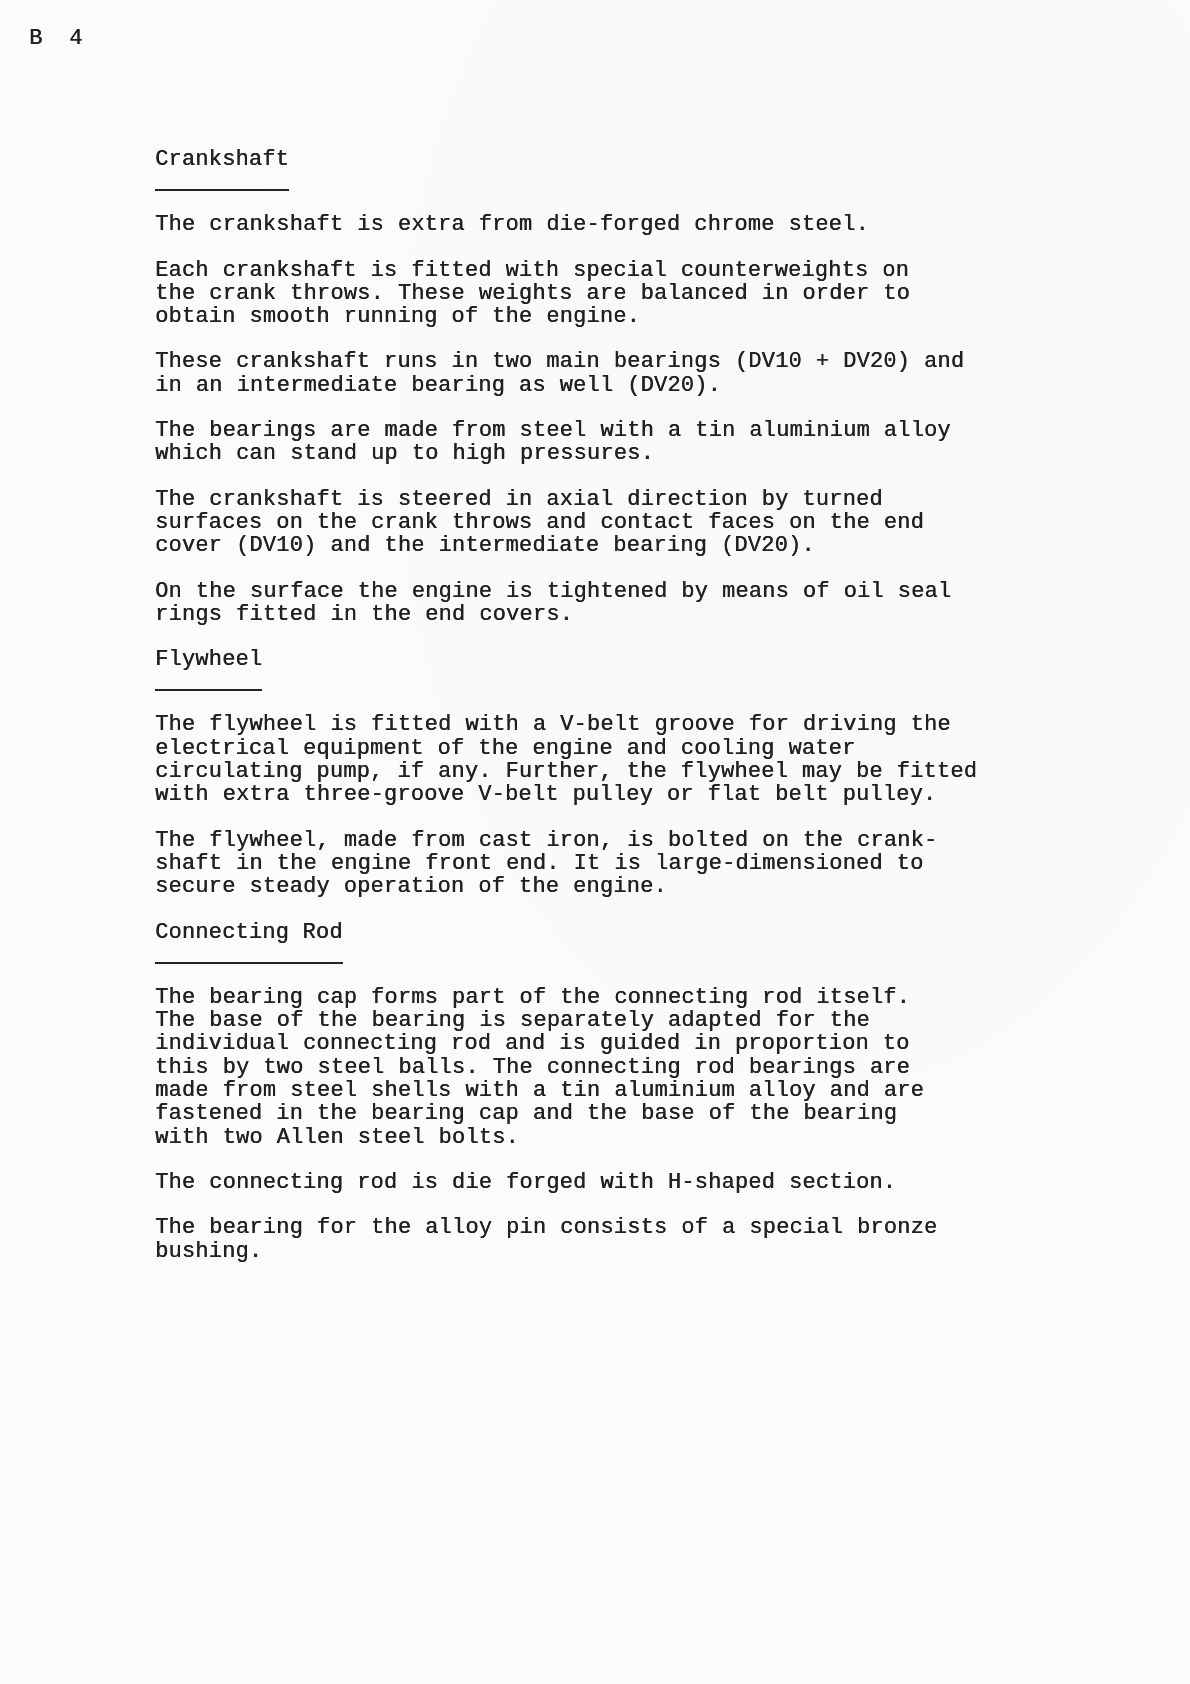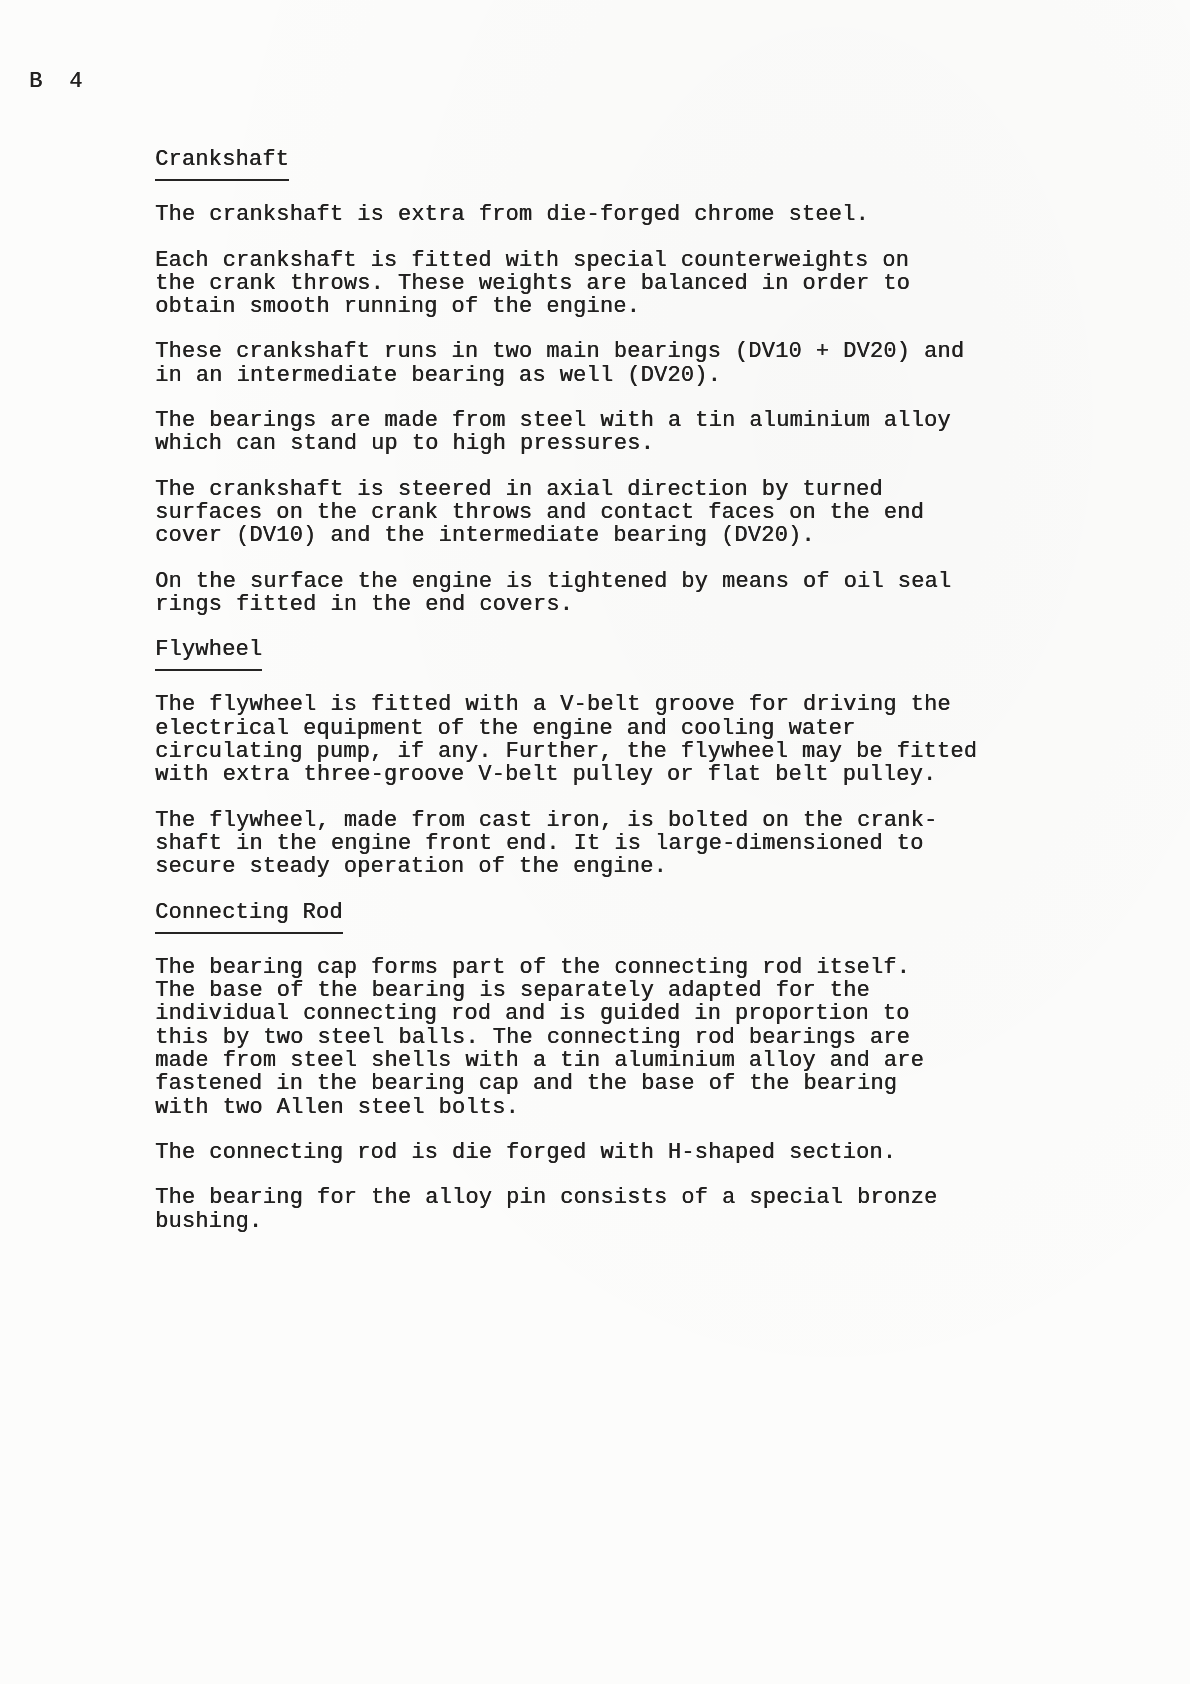--- a/index.html
+++ b/index.html
@@ -32,7 +32,6 @@
     white-space: pre;
     letter-spacing: 0.2px;
     text-shadow: 0.4px 0 0 currentColor;
-    margin-top: 43px;
   }
   .doc-body {
     position: absolute;

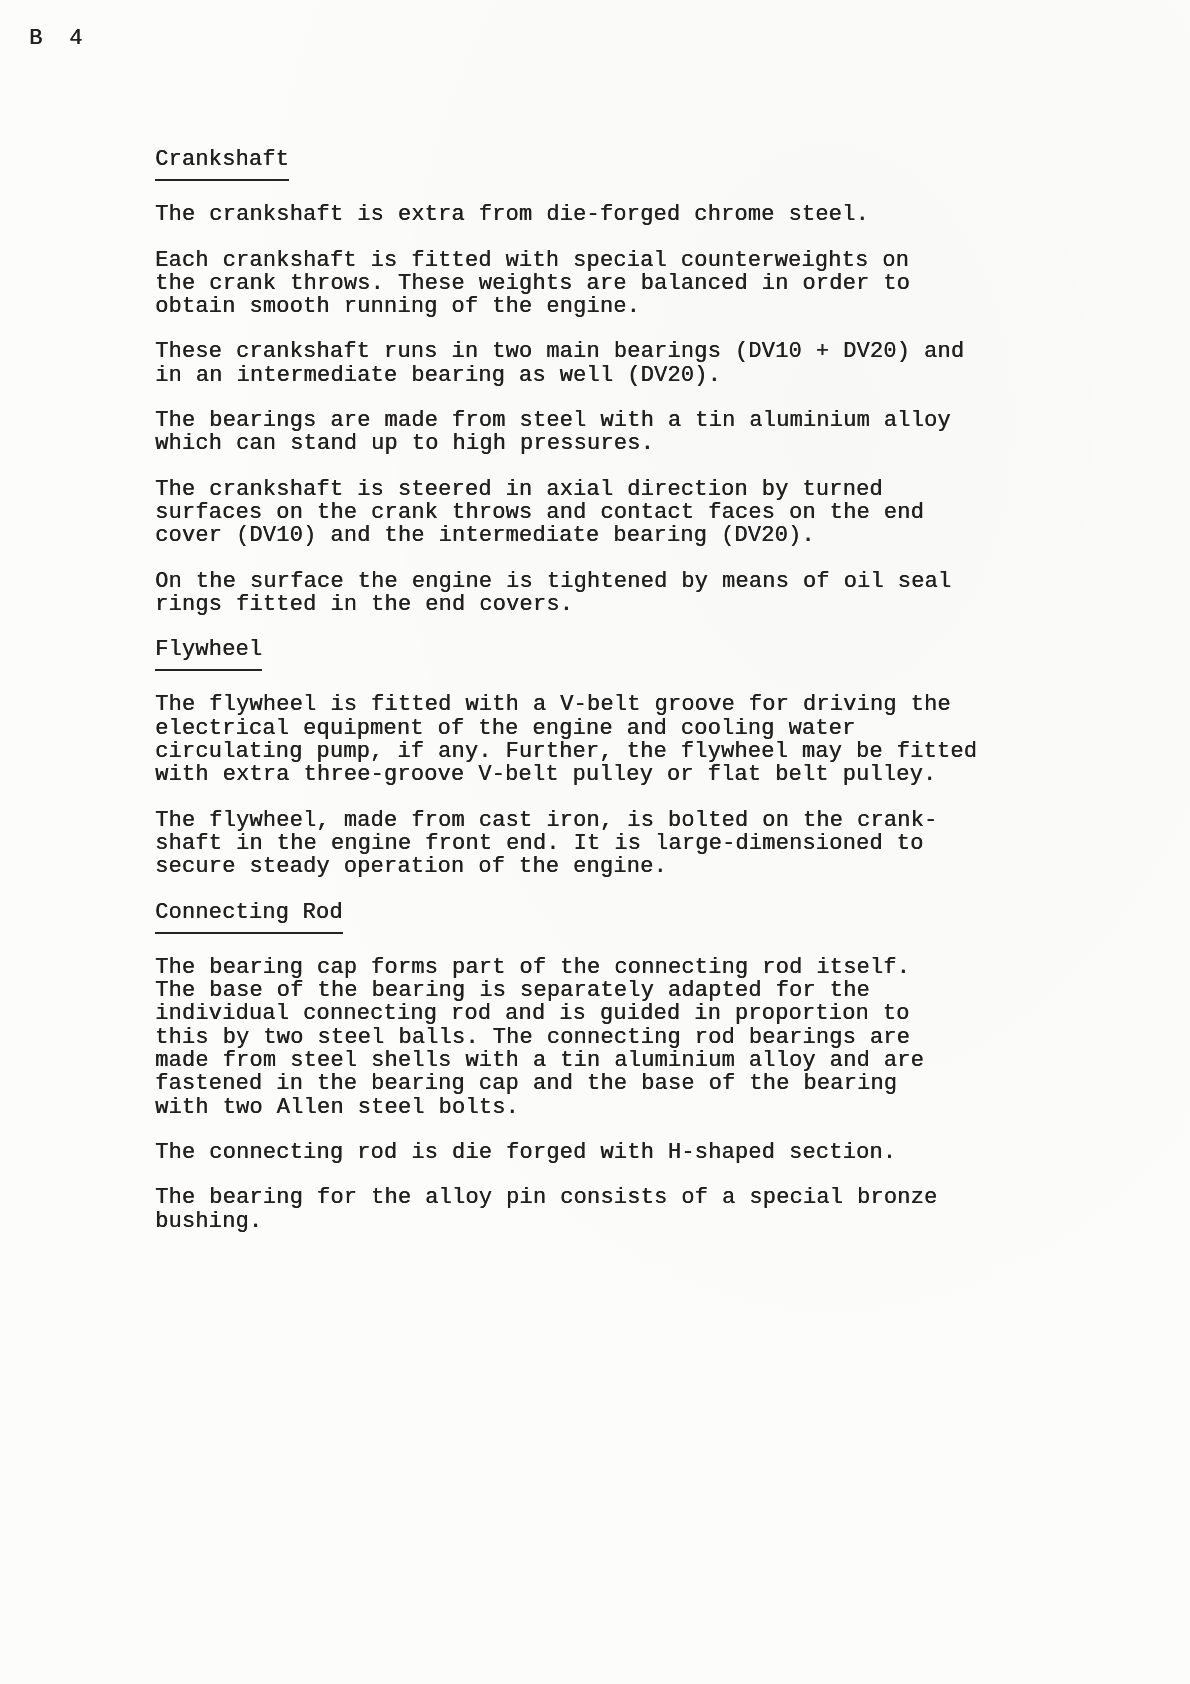--- a/index.html
+++ b/index.html
@@ -49,7 +49,7 @@
   }
   .doc-heading .underlined {
     border-bottom: 2px solid #252423;
-    padding-bottom: 8px;
+    padding-bottom: 18px;
     display: inline-block;
   }
   .doc-paragraph {

